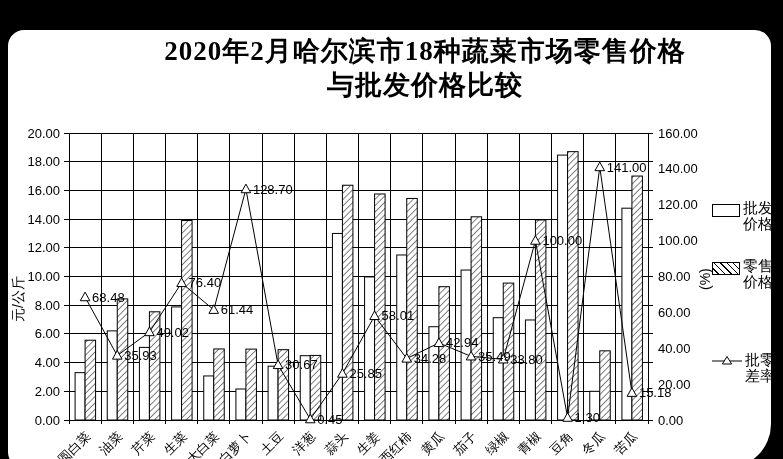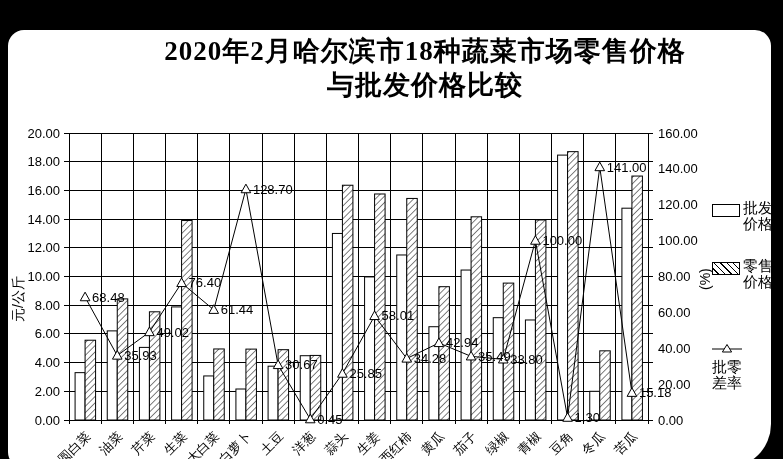--- a/index.html
+++ b/index.html
@@ -23,7 +23,7 @@
   .lentry{position:absolute;display:flex;align-items:flex-start;gap:3px;}
   .lentry.e1{top:180px;left:0;}
   .lentry.e2{top:238px;left:0;justify-content:center;}
-  .lentry.e3{top:320px;left:0;flex-direction:column;}
+  .lentry.e3{top:332px;left:0;}
   .sw{display:inline-block;width:26px;height:11px;border:1px solid #000;margin-top:4px;flex:none;}
   .sw-plain{background:#fff;}
   .sw-hatch{background:repeating-linear-gradient(45deg,#fff 0 3.5px,#000 3.5px 4.5px);}

